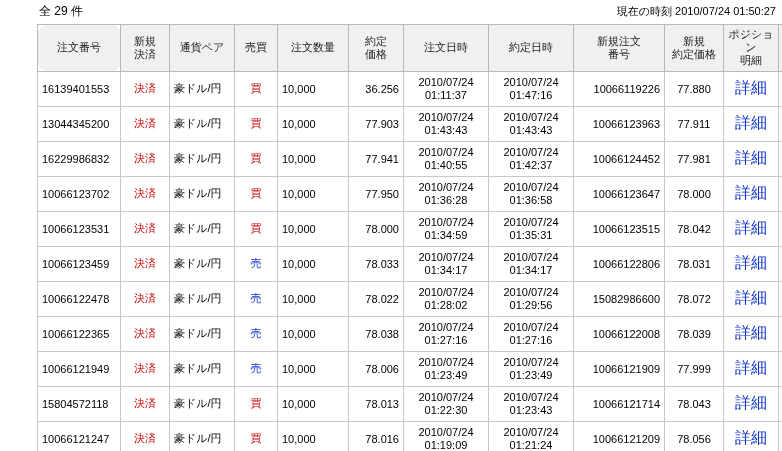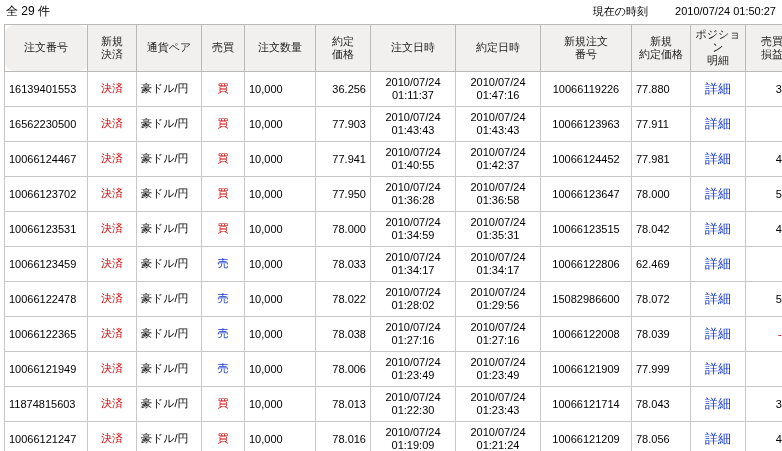--- a/index.html
+++ b/index.html
@@ -20,6 +20,7 @@
     width: 782px;
     height: 451px;
     box-sizing: border-box;
+    padding-left: 33px;
   }
   .topbar {
     display: flex;

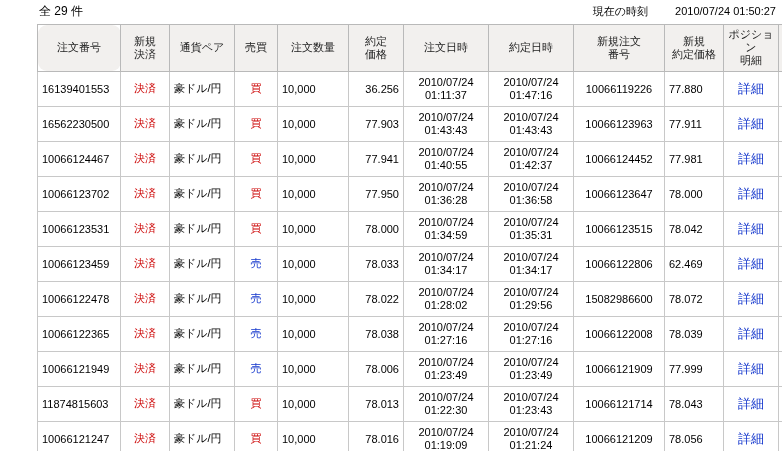--- a/index.html
+++ b/index.html
@@ -37,7 +37,7 @@
     font-size: 11px;
   }
   .topbar-right .label {
-    margin-right: 24px;
+    margin-right: 0;
   }
   table.grid {
     border-collapse: collapse;

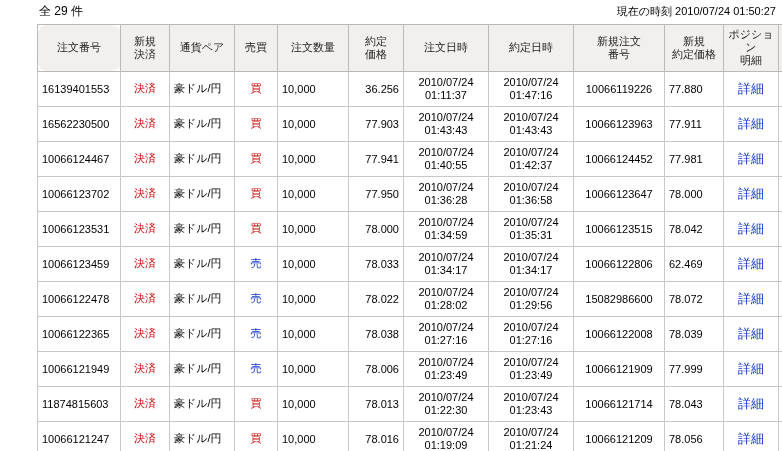--- a/index.html
+++ b/index.html
@@ -75,7 +75,7 @@
   .c-price        { width: 50px; text-align: right; }
   .c-dt1          { width: 80px; text-align: center; }
   .c-dt2          { width: 80px; text-align: center; }
-  .c-new-order-no { width: 86px; text-align: center; }
+  .c-new-order-no { width: 86px; text-align: right; }
   .c-new-price    { width: 54px; text-align: left; }
   .c-detail       { width: 50px; text-align: center; margin-left: 43px; }
   .c-pl           { width: 48px; text-align: right; }

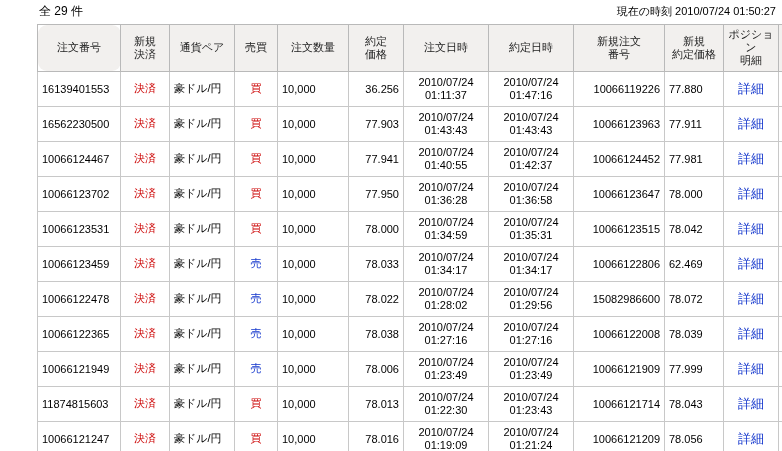--- a/index.html
+++ b/index.html
@@ -76,7 +76,7 @@
   .c-dt1          { width: 80px; text-align: center; }
   .c-dt2          { width: 80px; text-align: center; }
   .c-new-order-no { width: 86px; text-align: right; }
-  .c-new-price    { width: 54px; text-align: left; }
+  .c-new-price    { width: 54px; text-align: center; }
   .c-detail       { width: 50px; text-align: center; margin-left: 43px; }
   .c-pl           { width: 48px; text-align: right; }
 

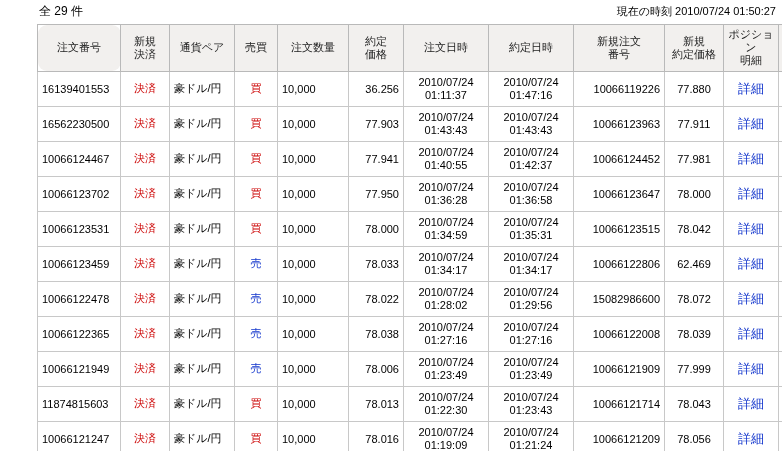--- a/index.html
+++ b/index.html
@@ -92,7 +92,7 @@
   .detail-link {
     color: #1134cc;
     text-decoration: none;
-    font-size: 13px;
+    font-size: 16px;
     text-align: center;
   }
   .order-no { letter-spacing: 0px; }

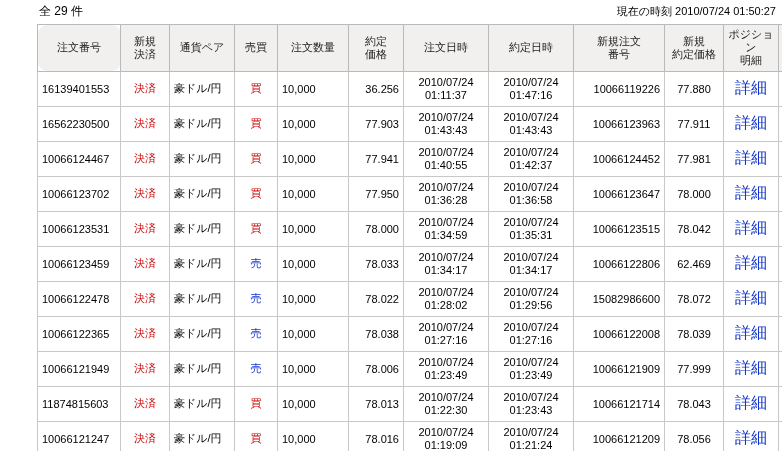--- a/index.html
+++ b/index.html
@@ -150,7 +150,7 @@
           <td class="c-pl">300</td>
         </tr>
         <tr>
-          <td class="c-order-no order-no">16562230500</td>
+          <td class="c-order-no order-no">13044345200</td>
           <td class="c-newclose red">決済</td>
           <td class="c-pair">豪ドル/円</td>
           <td class="c-side red">買</td>

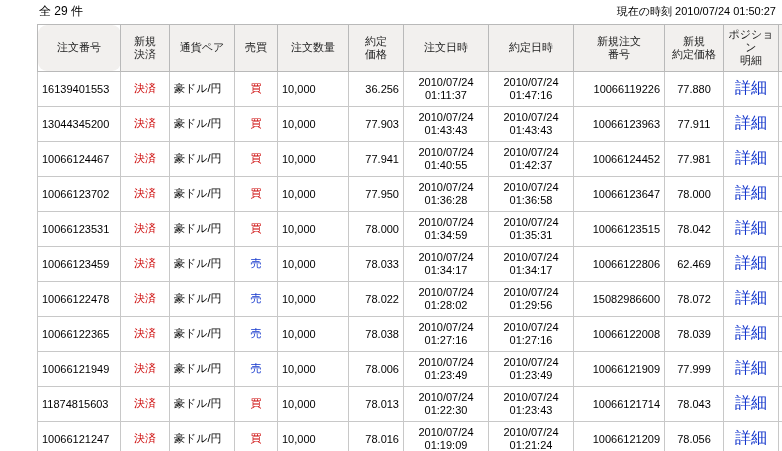--- a/index.html
+++ b/index.html
@@ -170,7 +170,7 @@
           <td class="c-pl">80</td>
         </tr>
         <tr>
-          <td class="c-order-no order-no">10066124467</td>
+          <td class="c-order-no order-no">16229986832</td>
           <td class="c-newclose red">決済</td>
           <td class="c-pair">豪ドル/円</td>
           <td class="c-side red">買</td>

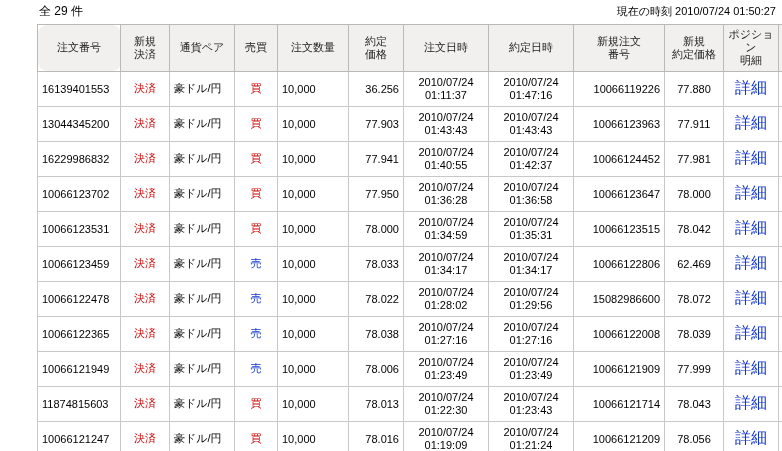--- a/index.html
+++ b/index.html
@@ -245,7 +245,7 @@
             <span>01:34:17</span>
           </td>
           <td class="c-new-order-no order-no">10066122806</td>
-          <td class="c-new-price">62.469</td>
+          <td class="c-new-price">78.031</td>
           <td class="c-detail"><a class="detail-link" href="#">詳細</a></td>
           <td class="c-pl">20</td>
         </tr>

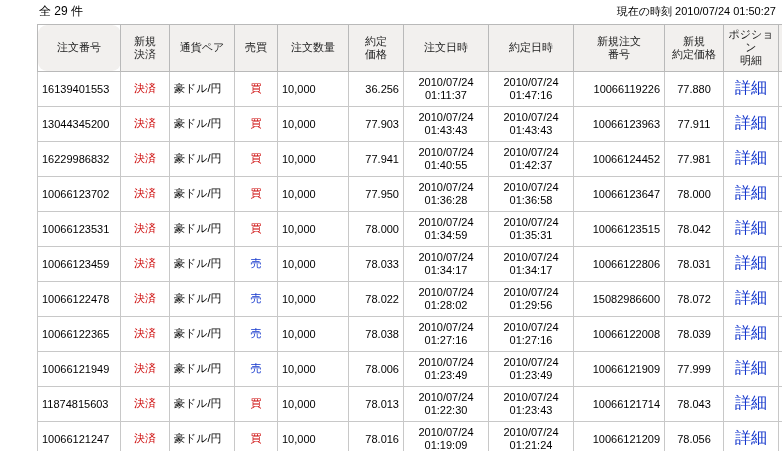--- a/index.html
+++ b/index.html
@@ -310,7 +310,7 @@
           <td class="c-pl">70</td>
         </tr>
         <tr>
-          <td class="c-order-no order-no">11874815603</td>
+          <td class="c-order-no order-no">15804572118</td>
           <td class="c-newclose red">決済</td>
           <td class="c-pair">豪ドル/円</td>
           <td class="c-side red">買</td>

